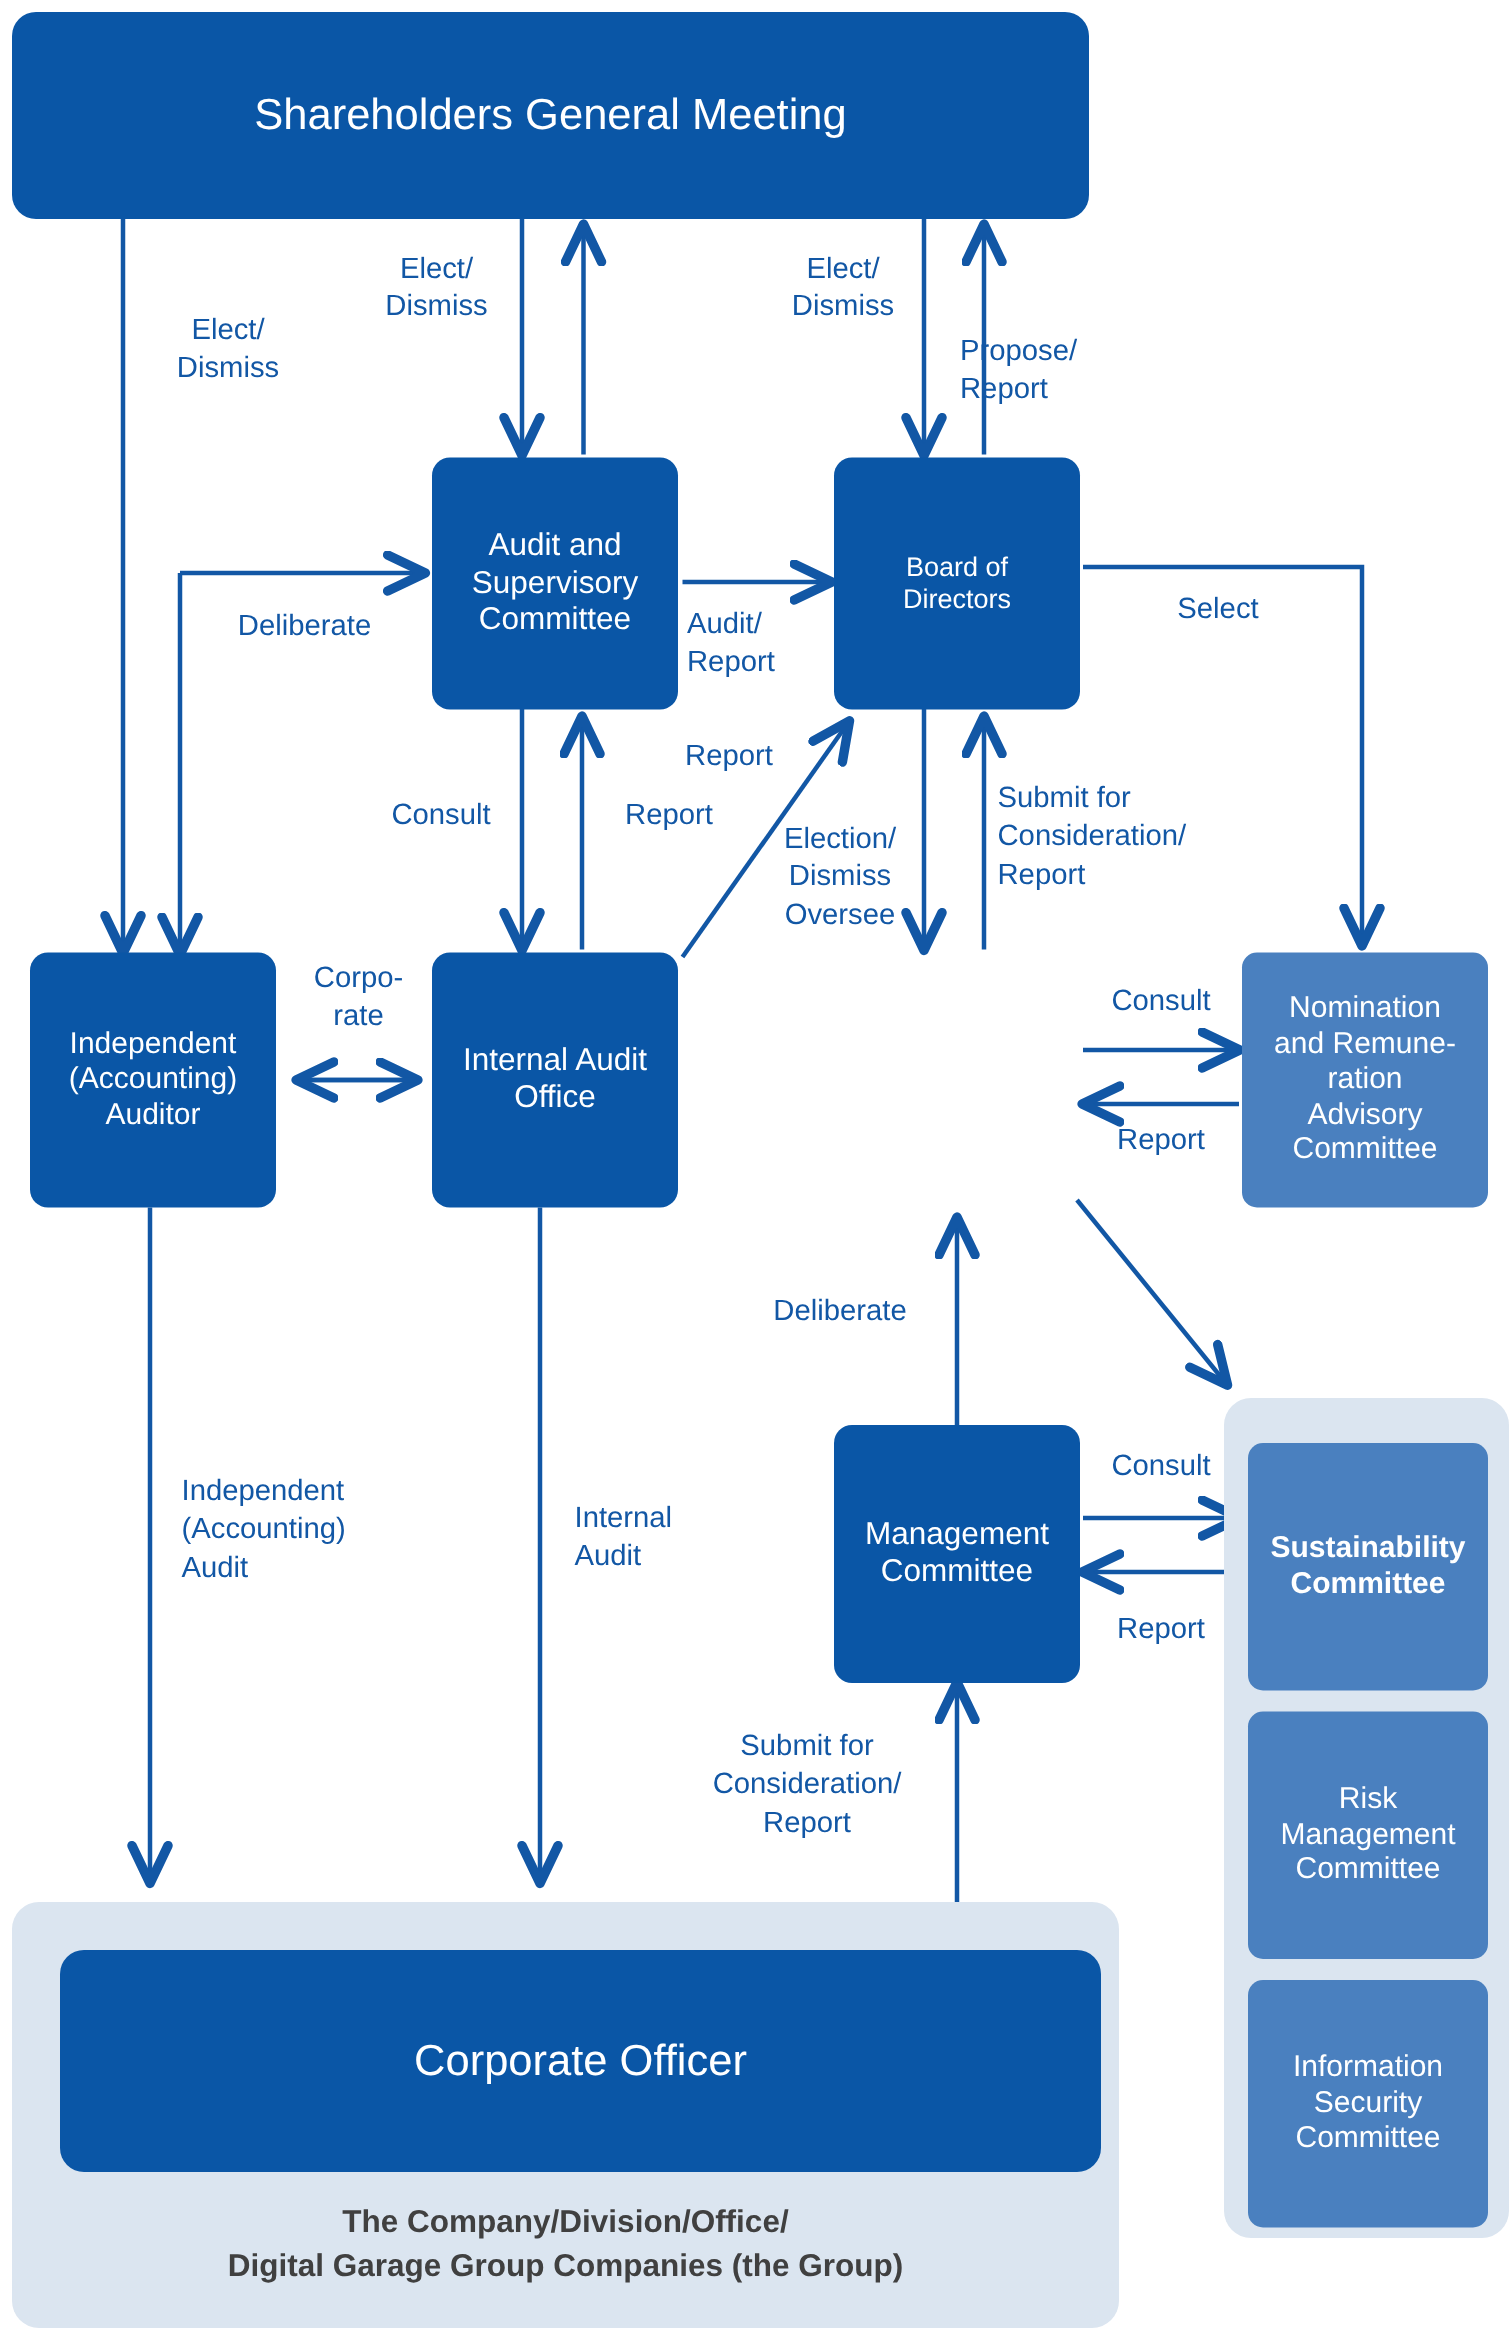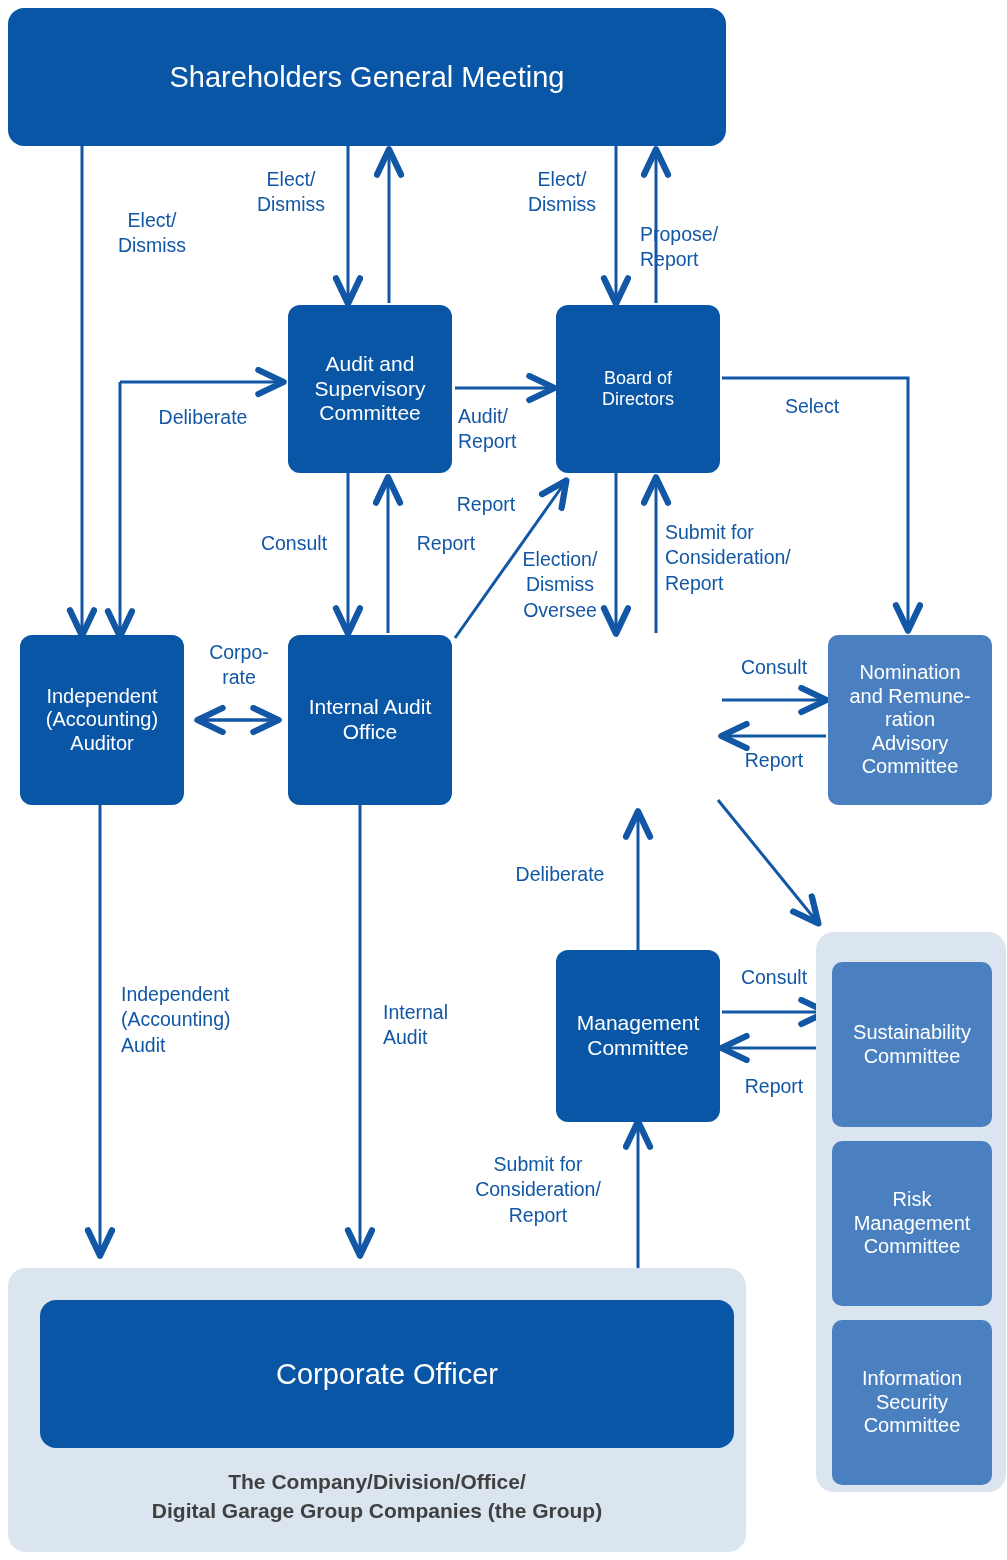--- a/index.html
+++ b/index.html
@@ -128,7 +128,7 @@
   <div class="panel" style="left:816px;top:932px;width:190px;height:560px;"></div>
 
   <div class="node lite" style="left:832px;top:962px;width:160px;height:165px;font-size:20px;">
-    <span class="t" style="white-space:pre-line;">Sustainability
+    <span class="t" style="white-space:pre-line;font-weight:bold;">Sustainability
 Committee</span>
   </div>
 

